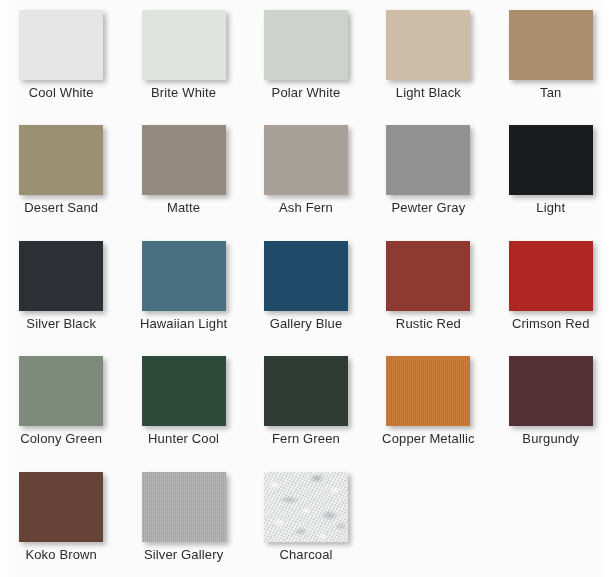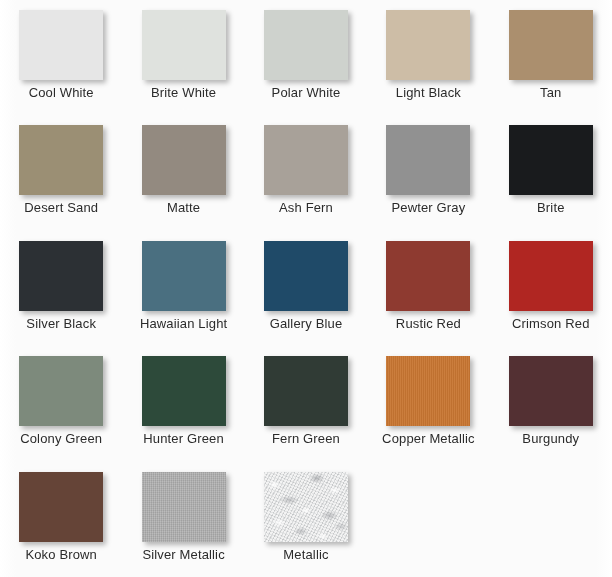--- a/index.html
+++ b/index.html
@@ -171,7 +171,7 @@
       <div class="chip-wrap">
         <div class="chip edged" style="background-color: rgb(25, 27, 29);"></div>
       </div>
-      <div class="label">Brite</div>
+      <div class="label">Light</div>
     </div>
     <div class="cell">
       <div class="chip-wrap">

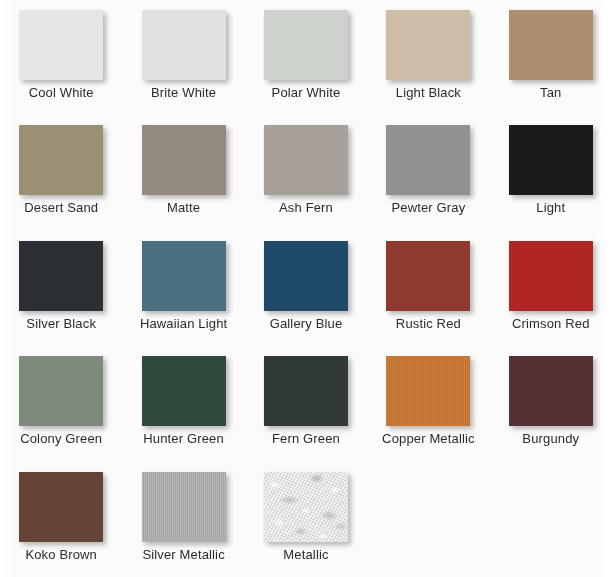--- a/index.html
+++ b/index.html
@@ -213,7 +213,7 @@
       <div class="chip-wrap">
         <div class="chip edged" style="background-color: rgb(45, 74, 58);"></div>
       </div>
-      <div class="label">Hunter Green</div>
+      <div class="label">Hunter Cool</div>
     </div>
     <div class="cell">
       <div class="chip-wrap">

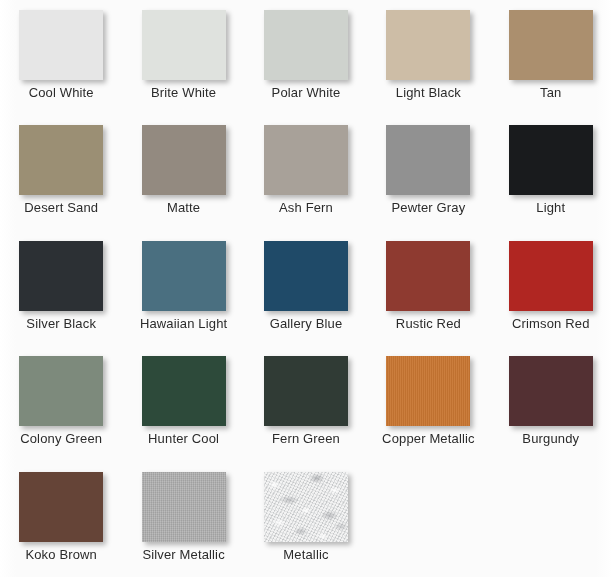--- a/index.html
+++ b/index.html
@@ -243,7 +243,7 @@
       <div class="chip-wrap">
         <div class="chip edged metallic" style="background-color: rgb(176, 176, 176);"></div>
       </div>
-      <div class="label">Silver Metallic</div>
+      <div class="label">Silver Gallery</div>
     </div>
     <div class="cell">
       <div class="chip-wrap">

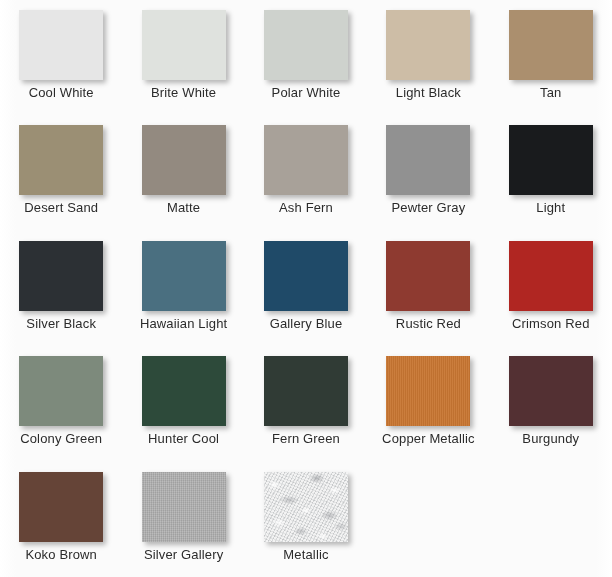--- a/index.html
+++ b/index.html
@@ -249,7 +249,7 @@
       <div class="chip-wrap">
         <div class="chip edged galvalume"></div>
       </div>
-      <div class="label">Metallic</div>
+      <div class="label">Charcoal</div>
     </div>
   </div>
 

